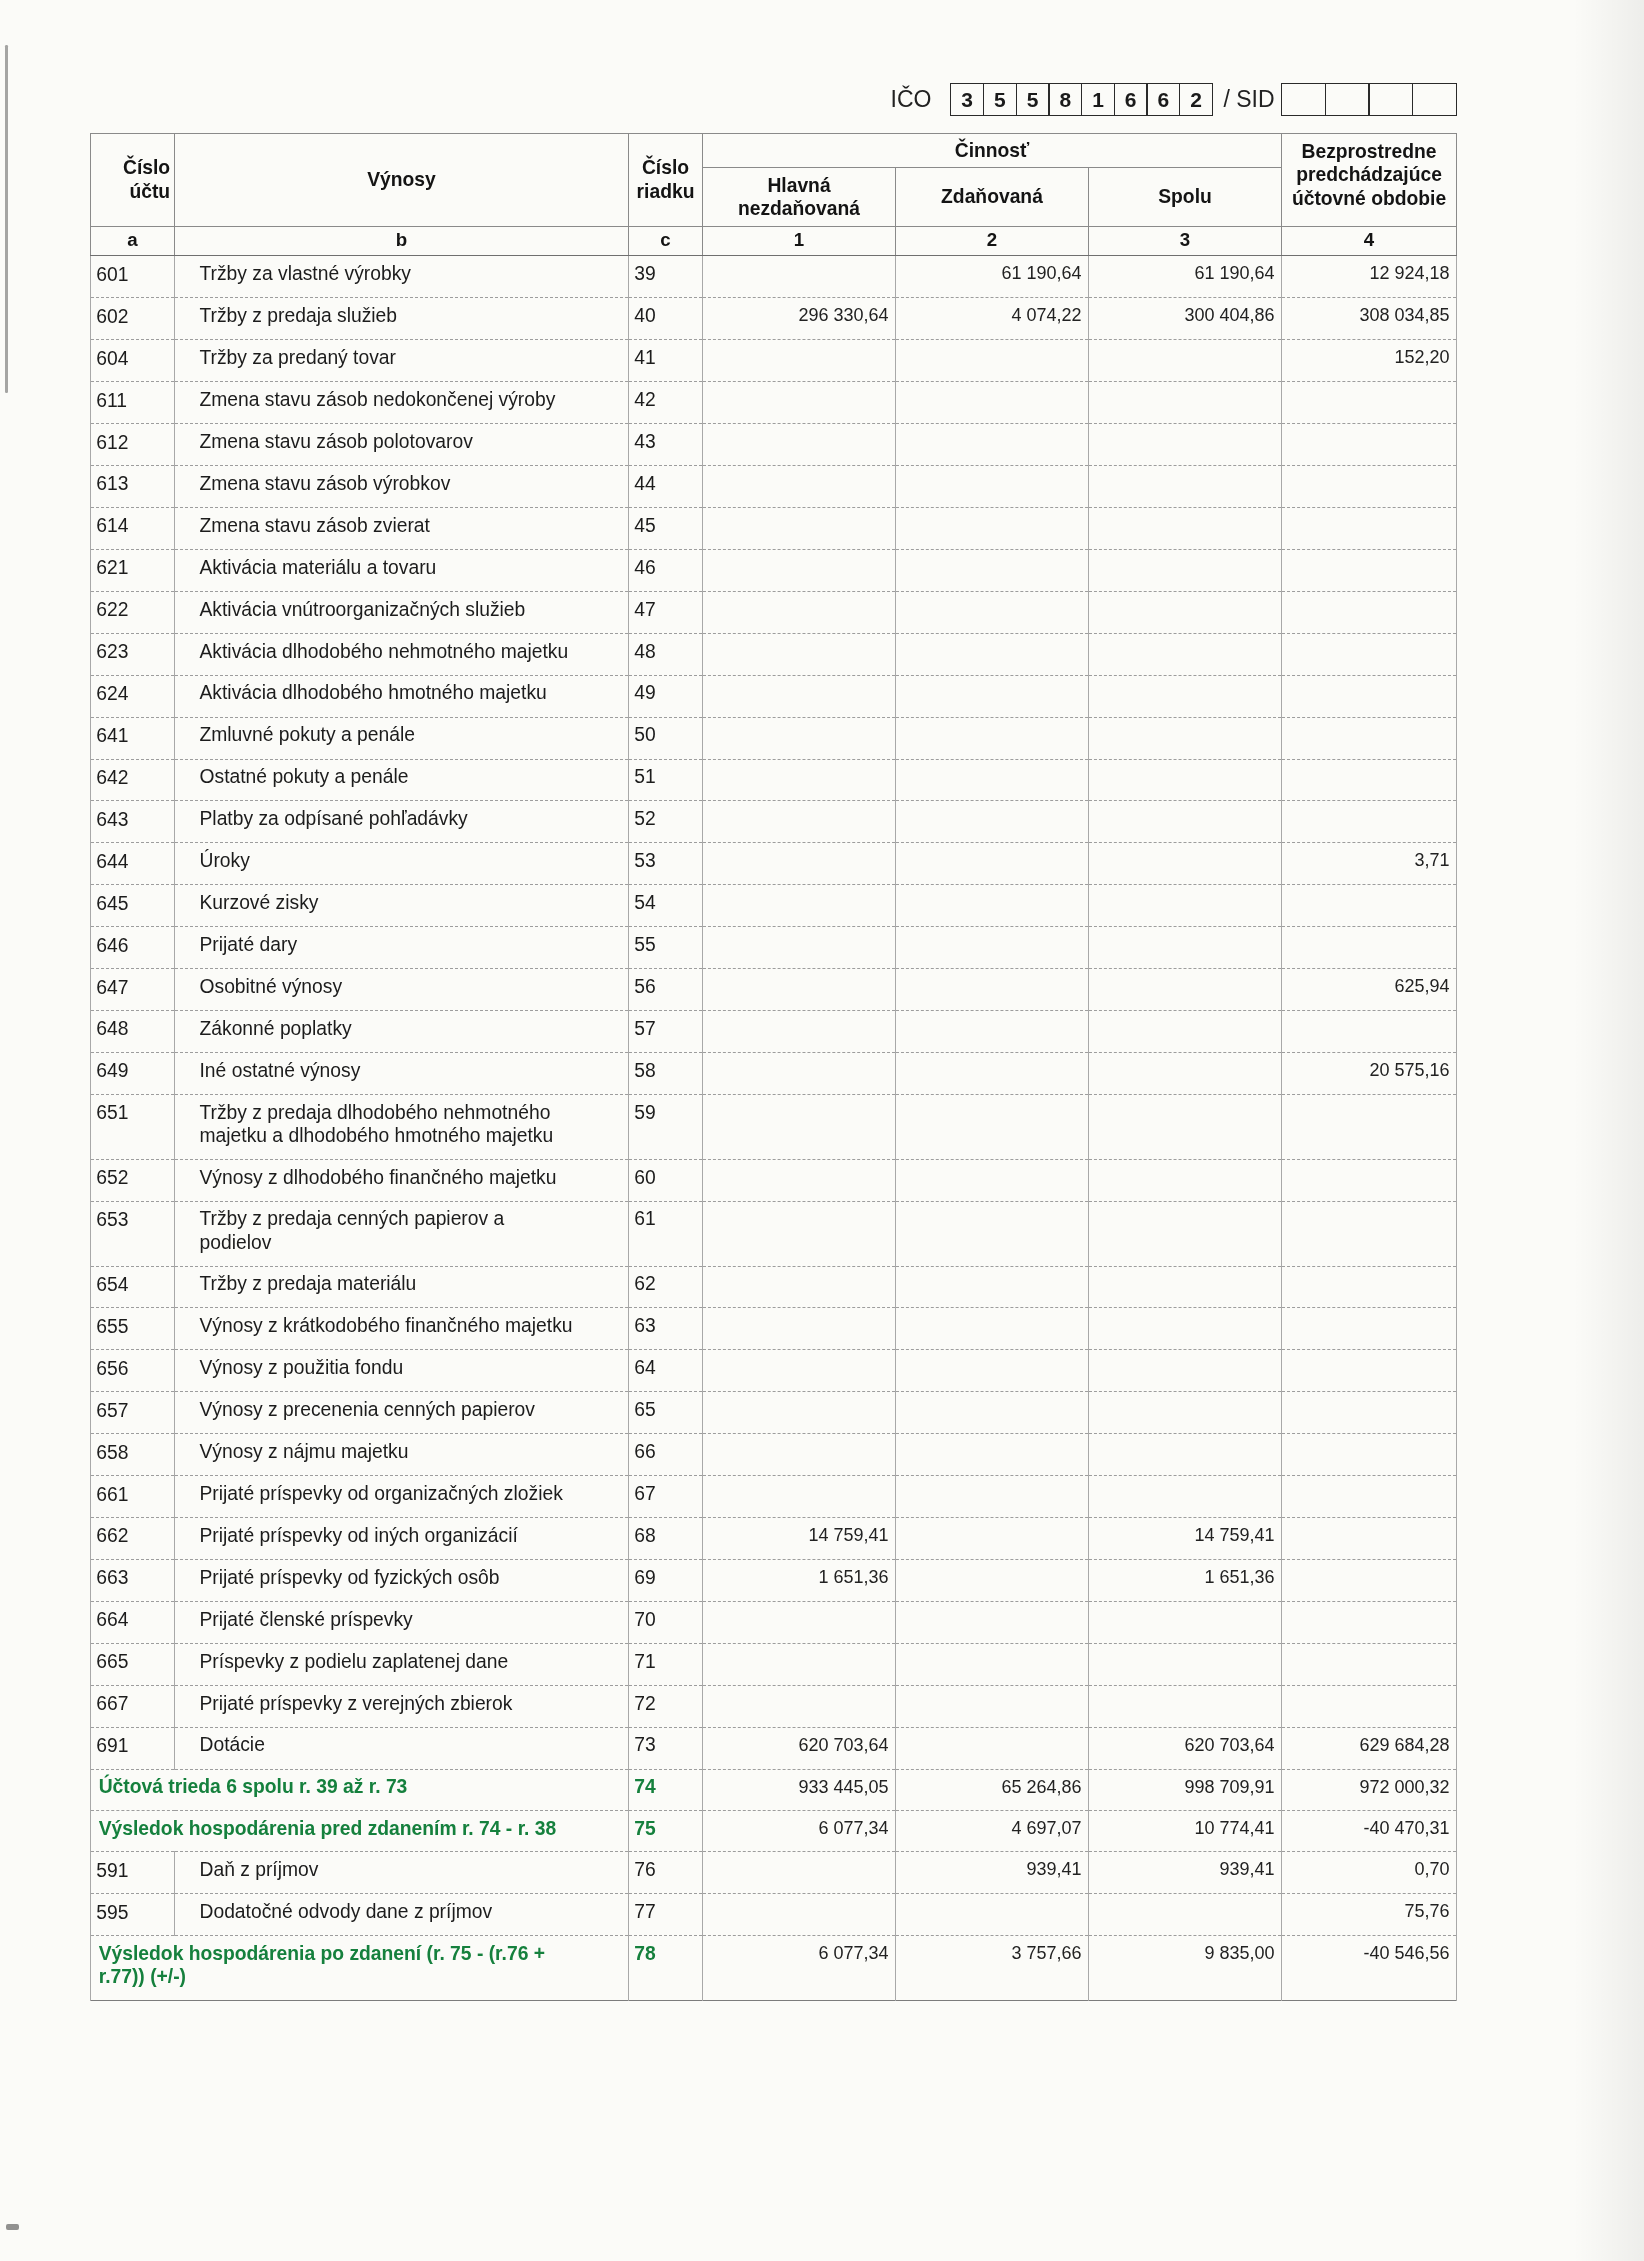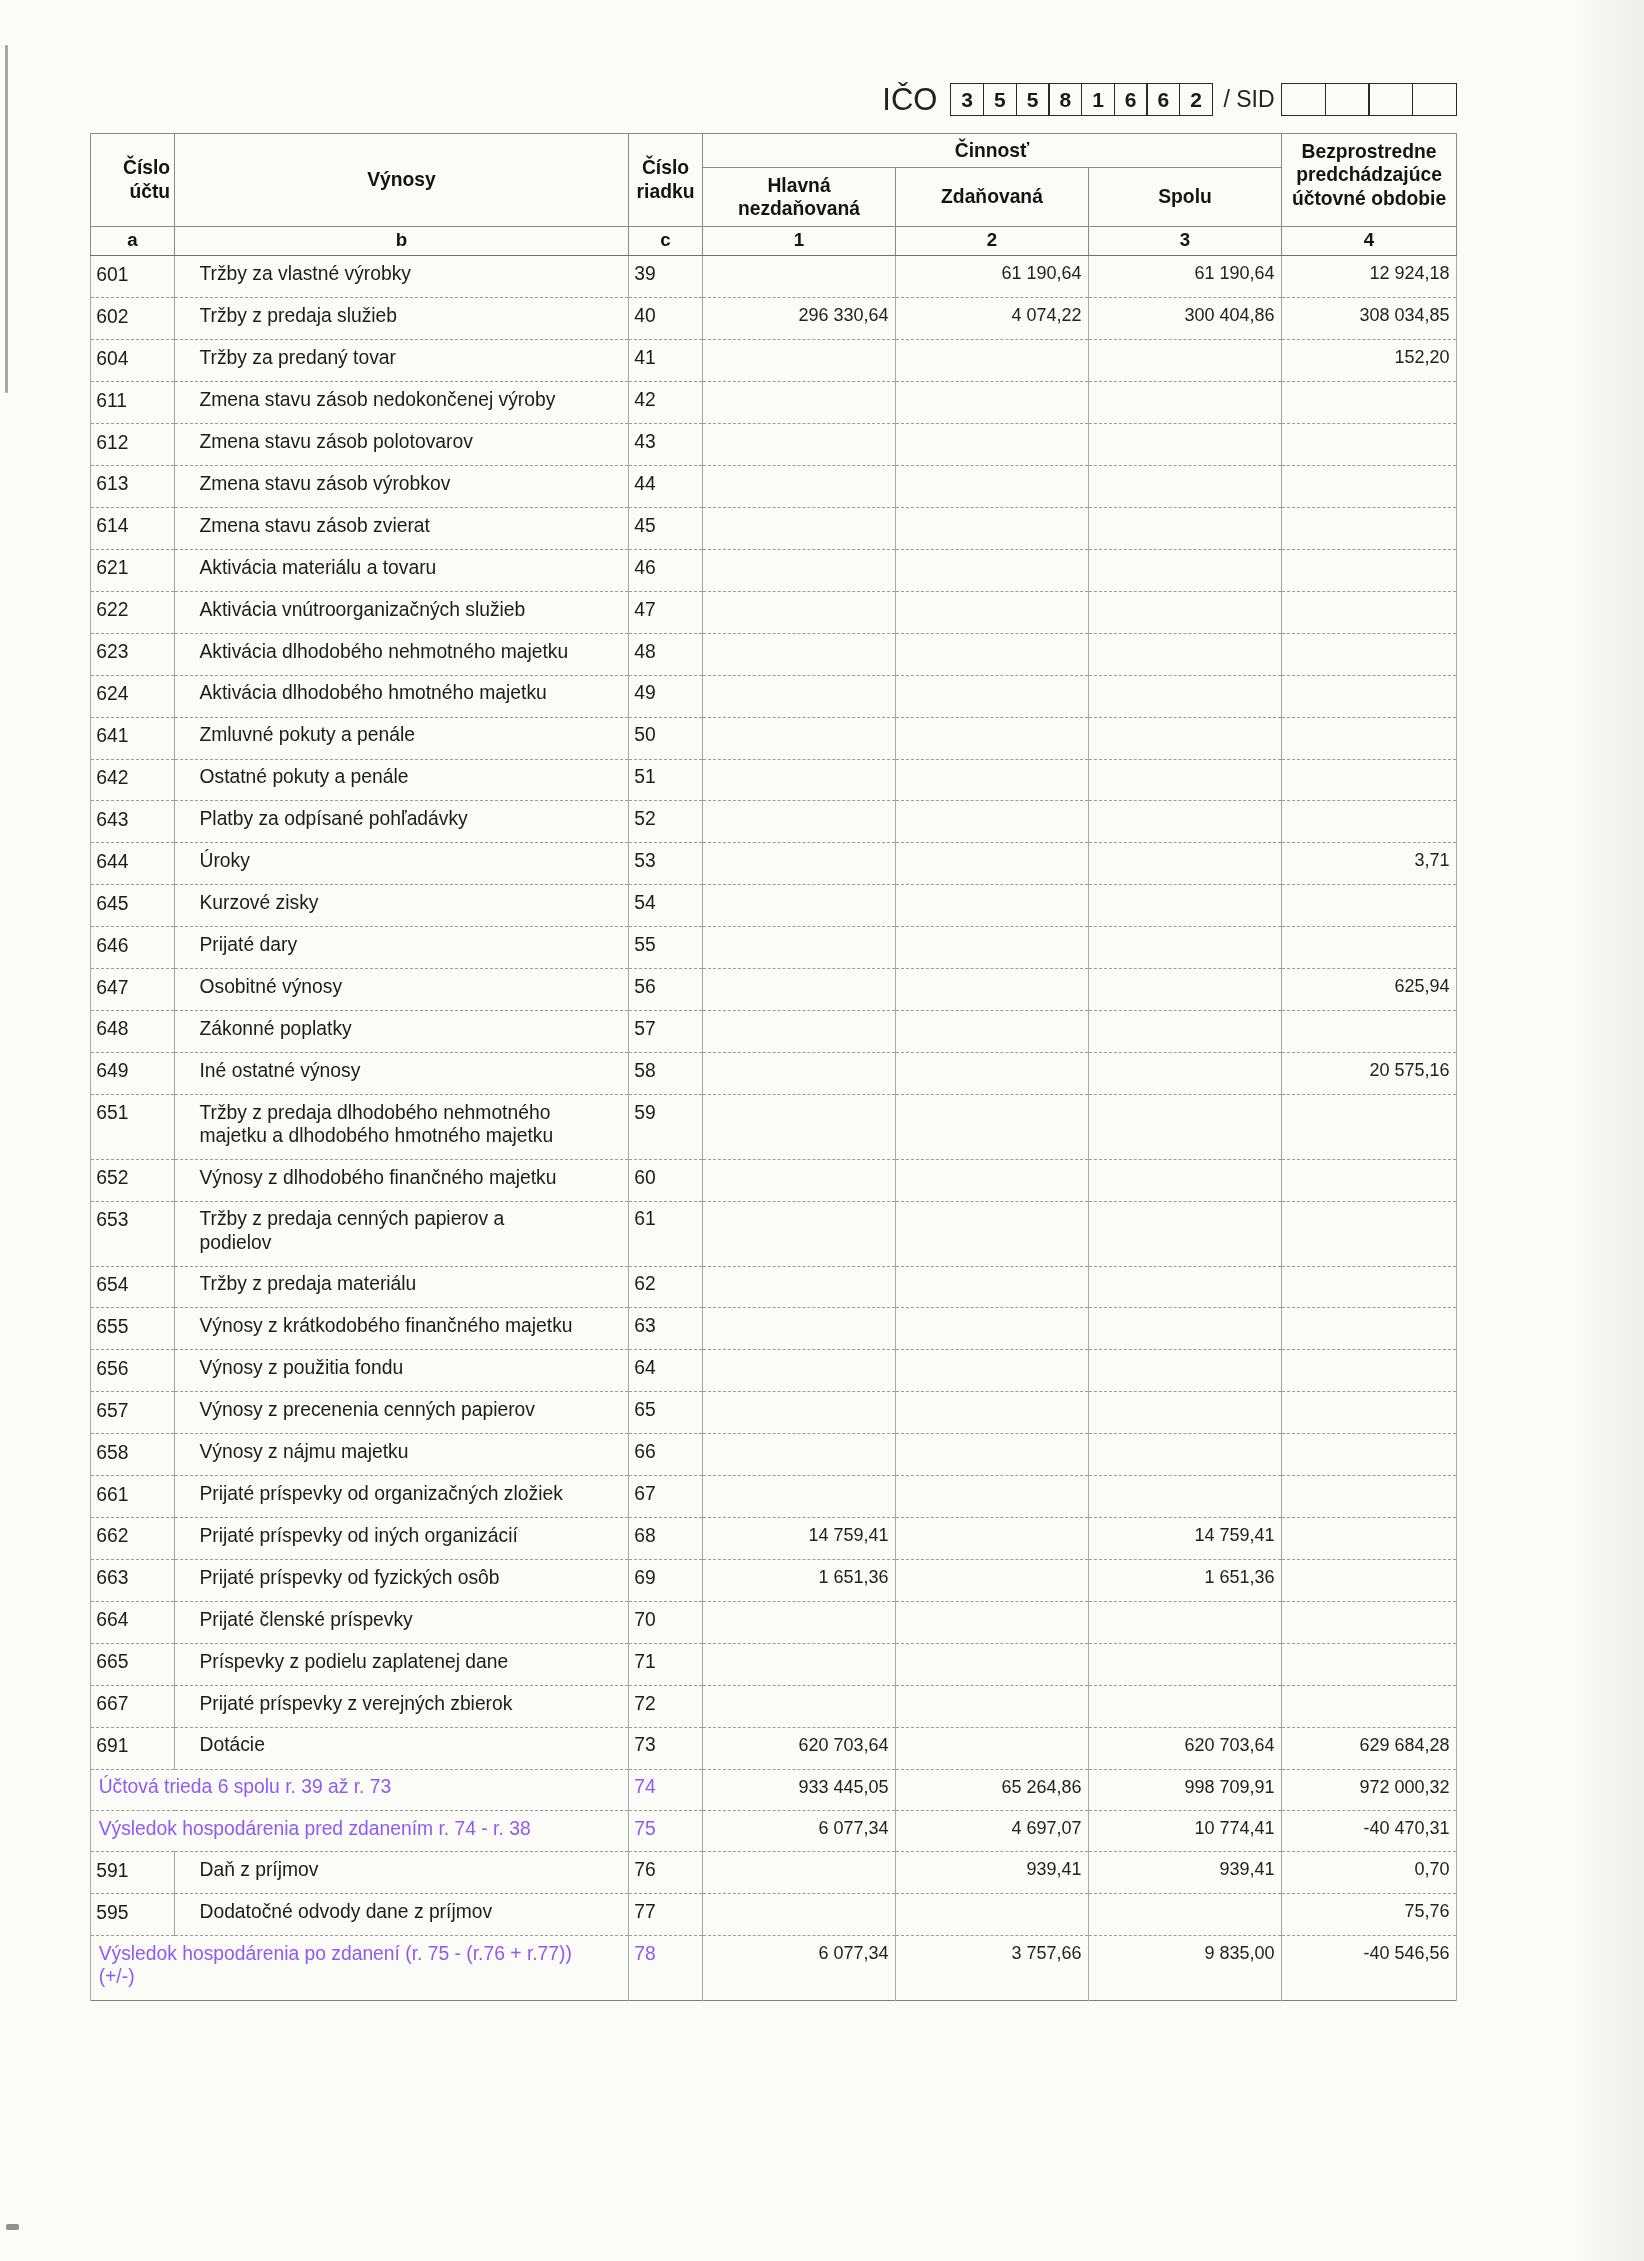--- a/index.html
+++ b/index.html
@@ -19,7 +19,7 @@
     display:flex; justify-content:flex-end; align-items:center;
     margin-bottom:15.5px; height:35px;
   }
-  .ico-label { font-size:31px; color:#222; margin-right:14px; }
+  .ico-label { font-size:23px; color:#222; margin-right:20px; }
   .digit-boxes { display:flex; }
   .digit-box {
     width:34px; height:33px; border:1.3px solid #2a2a2a; margin-left:-1.3px;

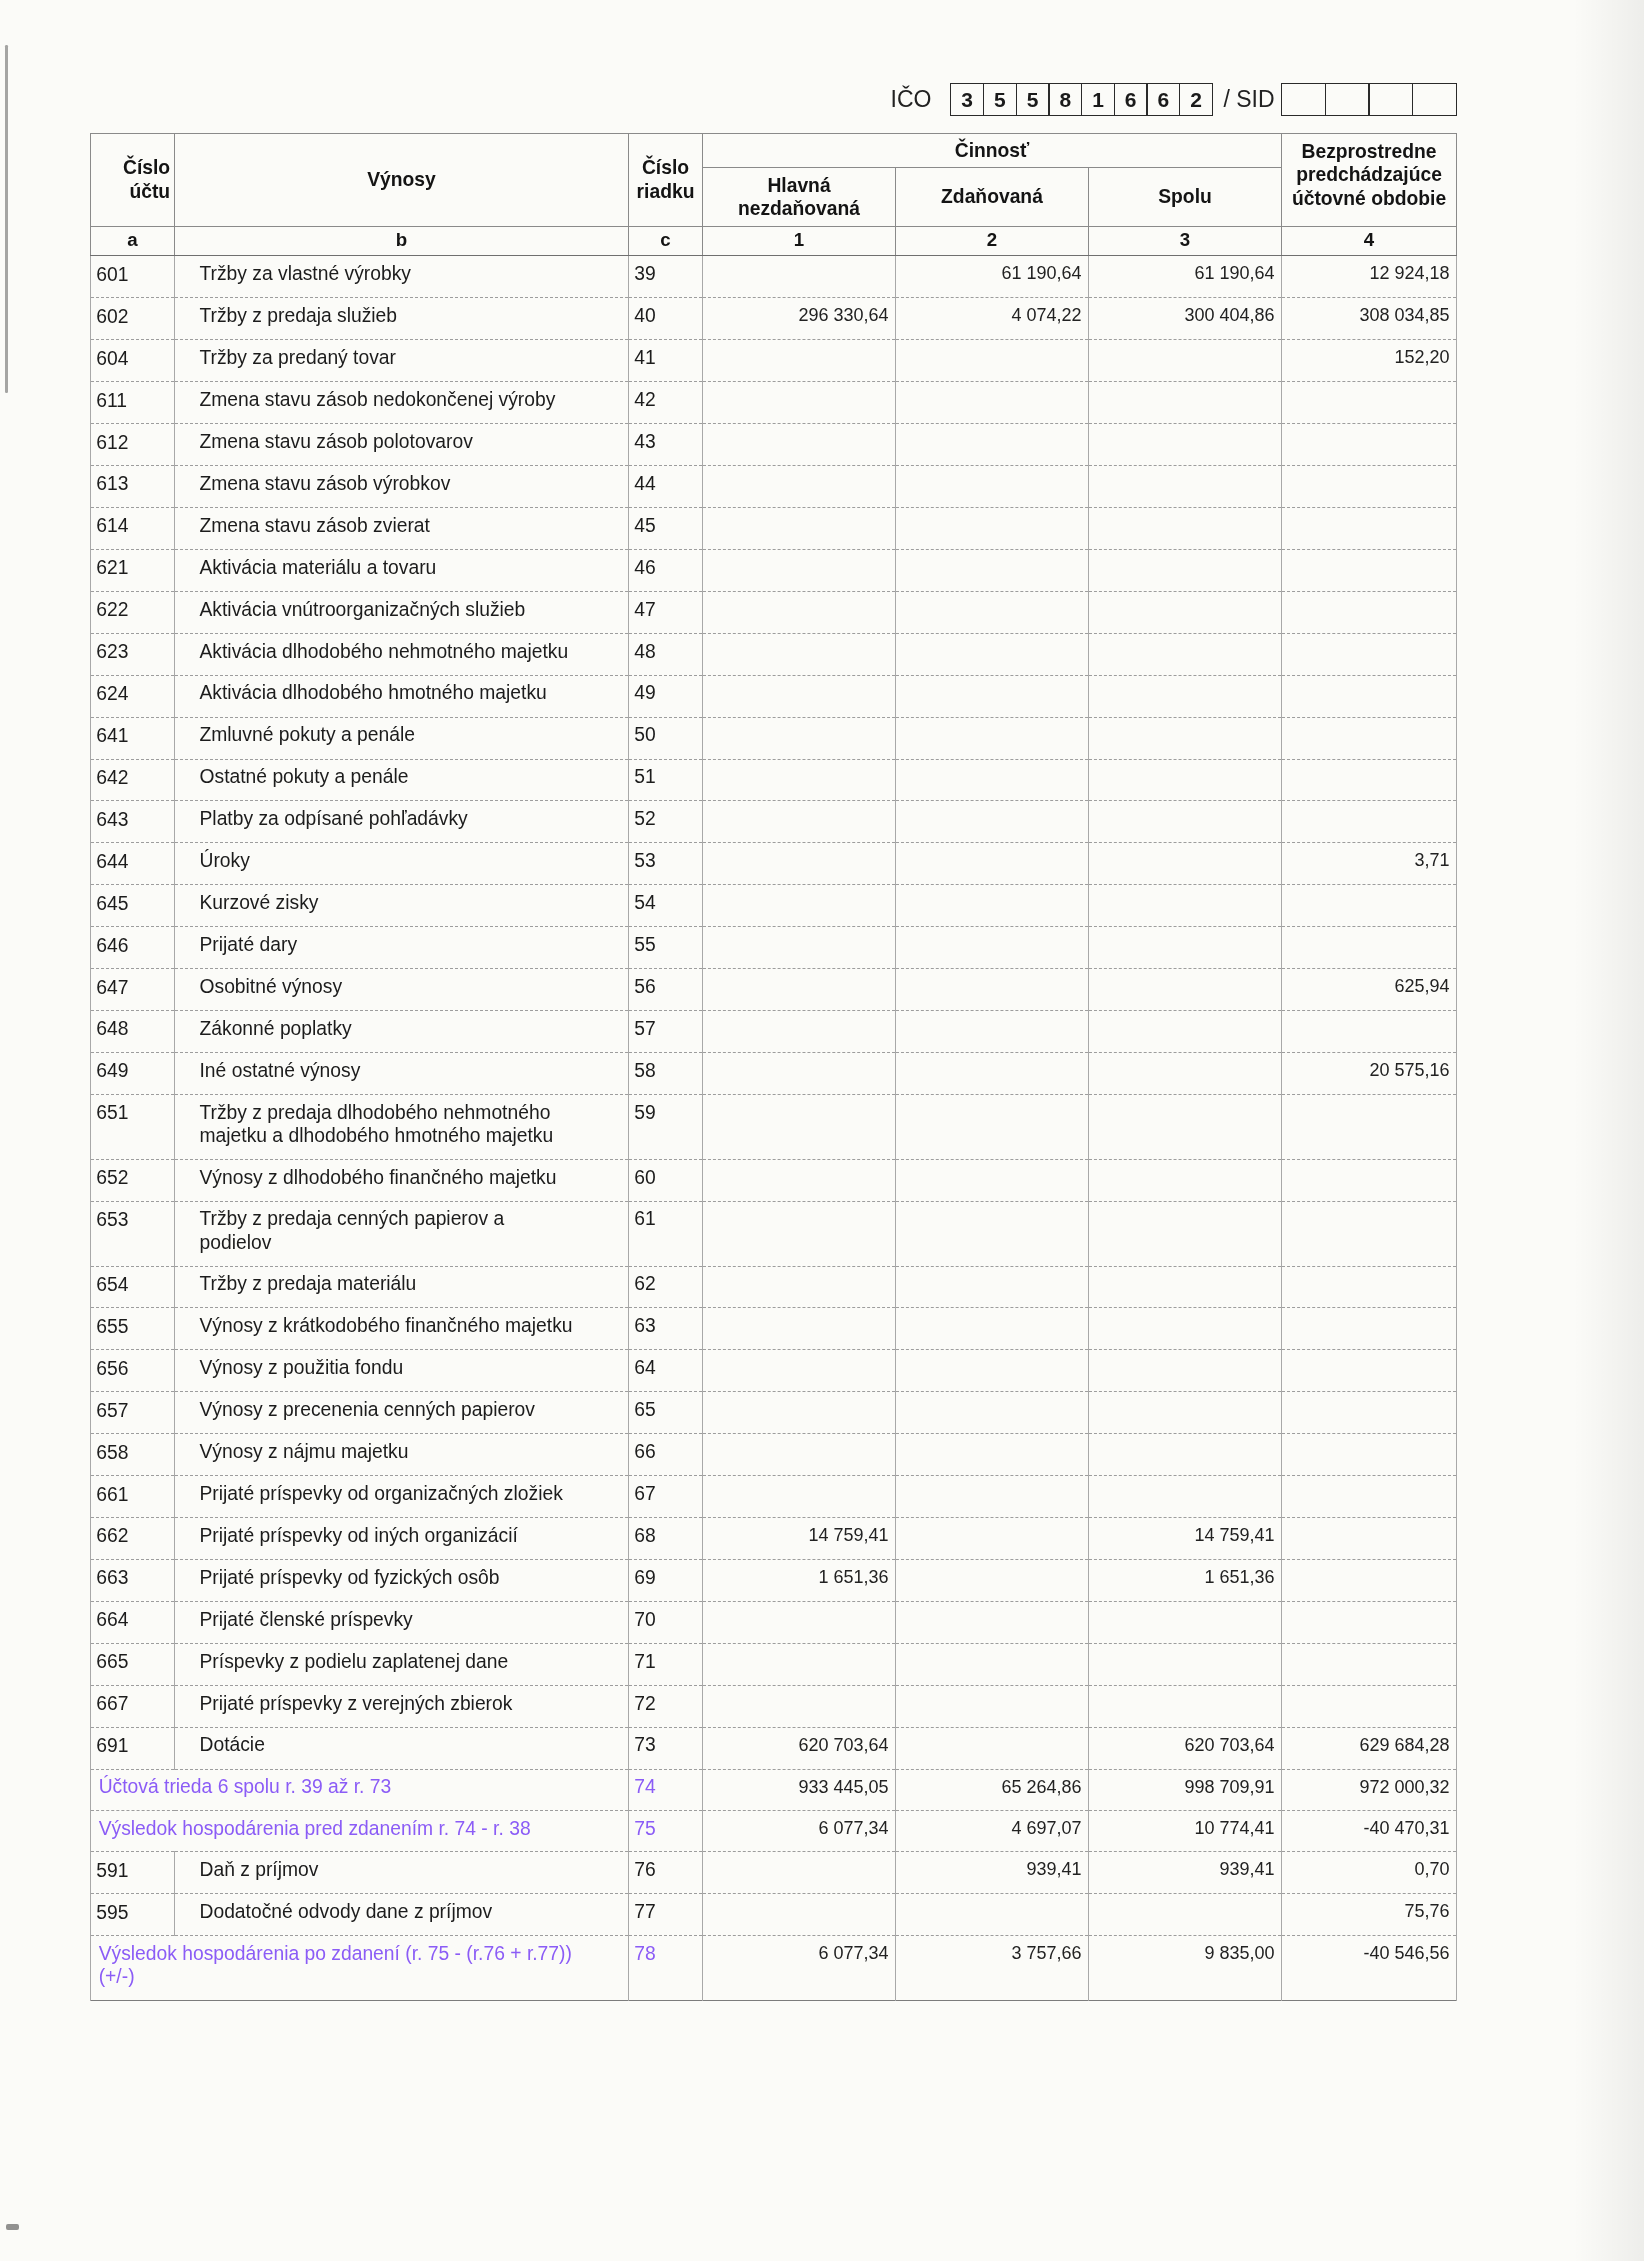--- a/index.html
+++ b/index.html
@@ -61,7 +61,7 @@
   td.col-label.span2 { padding-left:7.7px; }
   td.col-line { text-align:left; }
   td.col-num { text-align:right; padding-right:6.4px; font-size:18px; color:#222; padding-top:7px; }
-  tr.bold-row td.col-label, tr.bold-row td.col-line { font-weight:normal; color:#8b5cf6; }
+  tr.bold-row td.col-label, tr.bold-row td.col-line { font-weight:bold; color:#15803d; }
 
   
   .artifact-left-edge {

